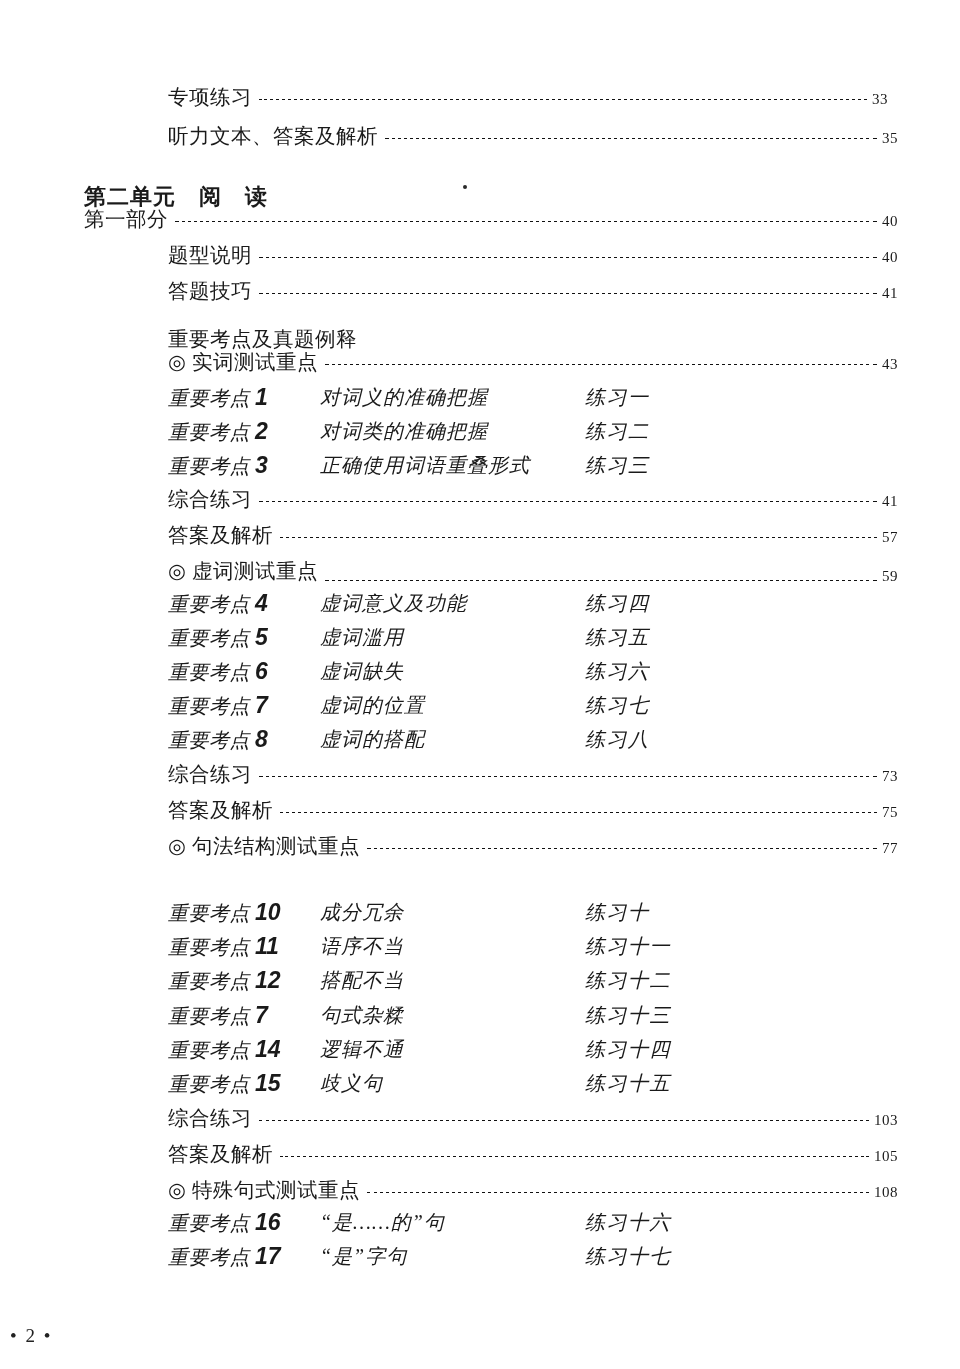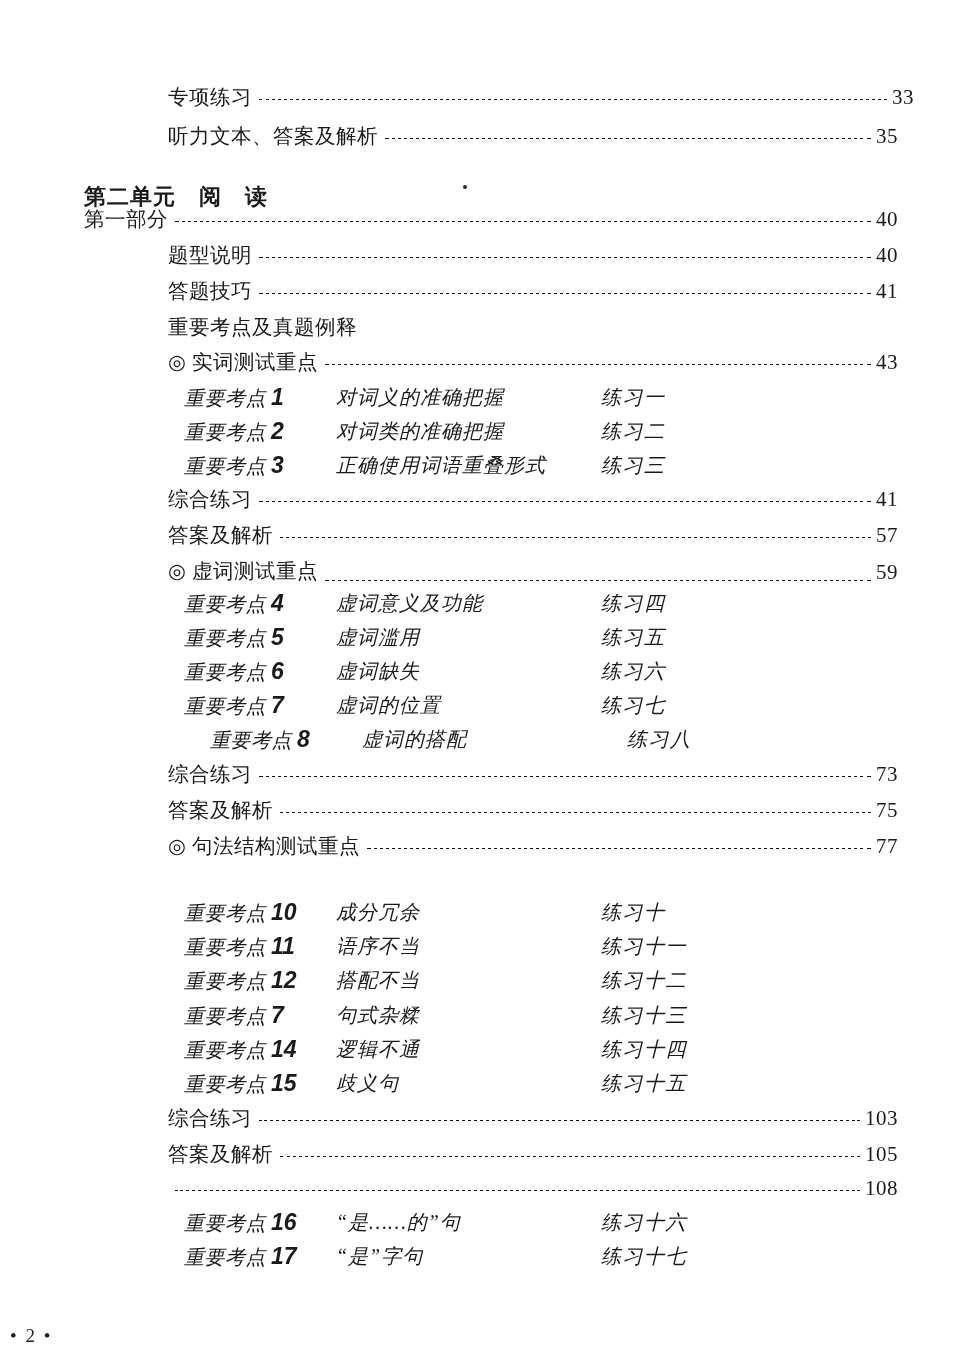--- a/index.html
+++ b/index.html
@@ -135,7 +135,7 @@
 
 <div class="page">
 
-  <div class="toc-row" style="left:168px; top:83px; right:46px;">
+  <div class="toc-row" style="left:168px; top:83px; right:72px;">
     <span class="toc-label">专项练习</span>
     <span class="toc-leader"></span>
     <span class="toc-page">33</span>

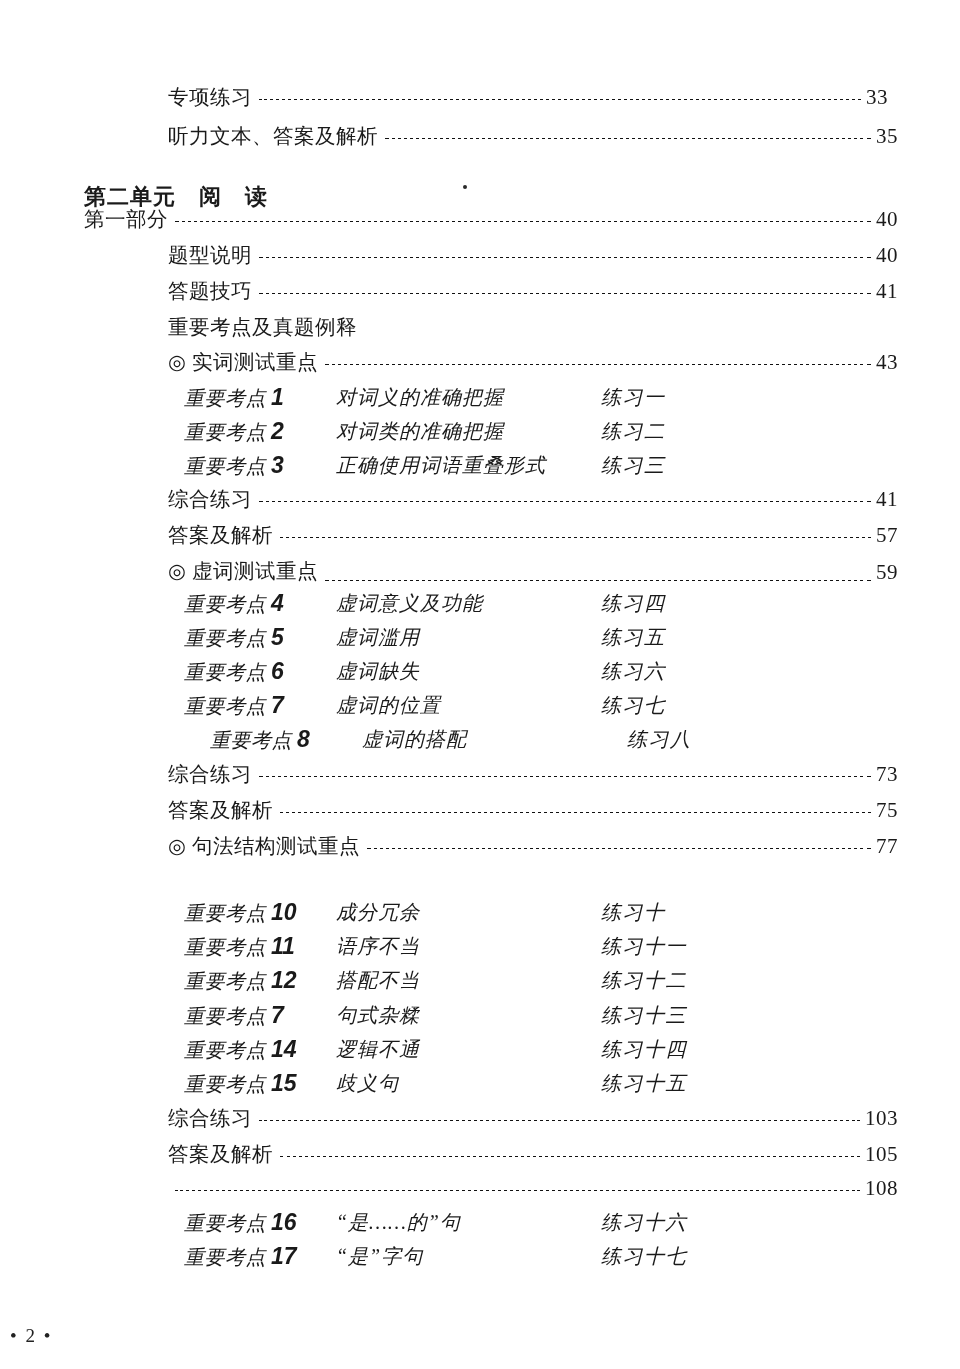--- a/index.html
+++ b/index.html
@@ -49,7 +49,7 @@
     border-bottom: 3px dotted #111;
   }
   .toc-page {
-    font-size: 21px;
+    font-size: 15px;
     font-family: "Liberation Serif", "DejaVu Serif", serif;
     letter-spacing: 0.5px;
   }

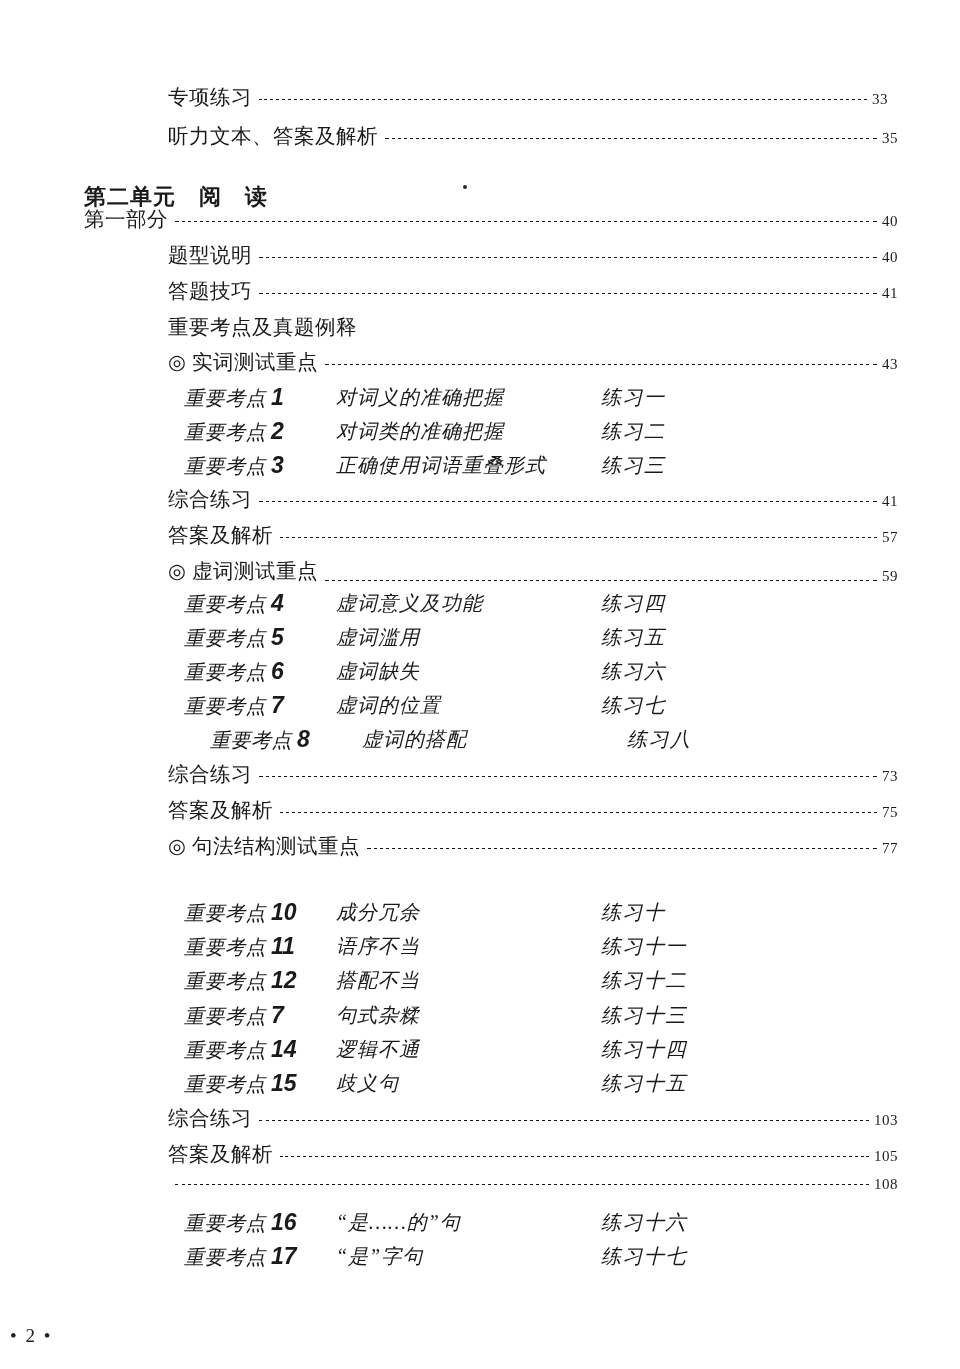--- a/index.html
+++ b/index.html
@@ -77,6 +77,7 @@
     font-size: 20.5px;
     white-space: nowrap;
     letter-spacing: 0.5px;
+    margin-top: 12px;
   }
 
   

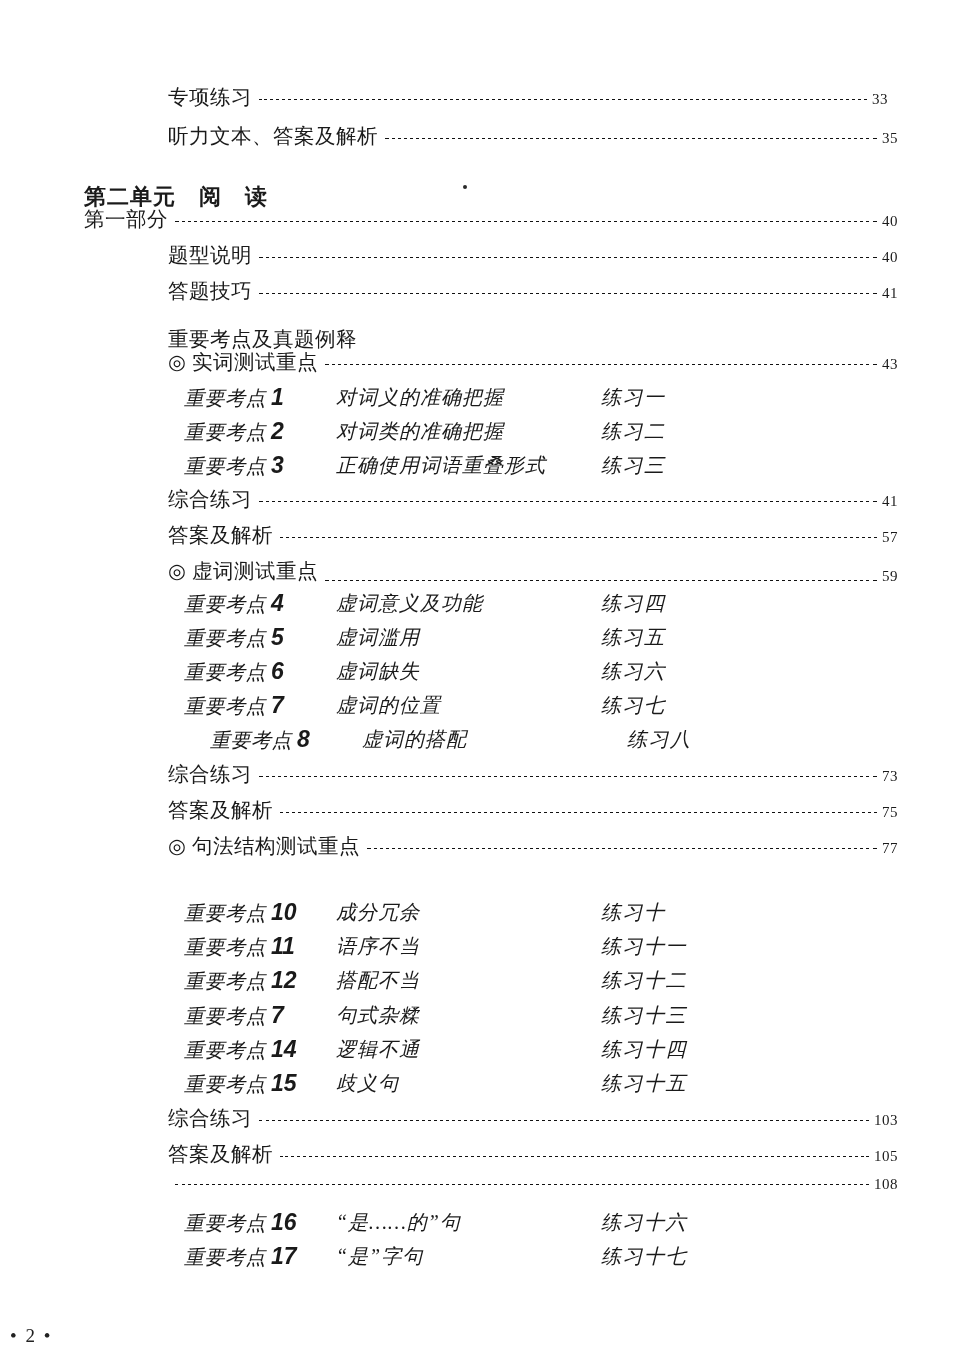--- a/index.html
+++ b/index.html
@@ -83,7 +83,7 @@
   
   .point-row {
     position: absolute;
-    left: 16px;
+    left: 0;
     right: 0;
     height: 34px;
     white-space: nowrap;

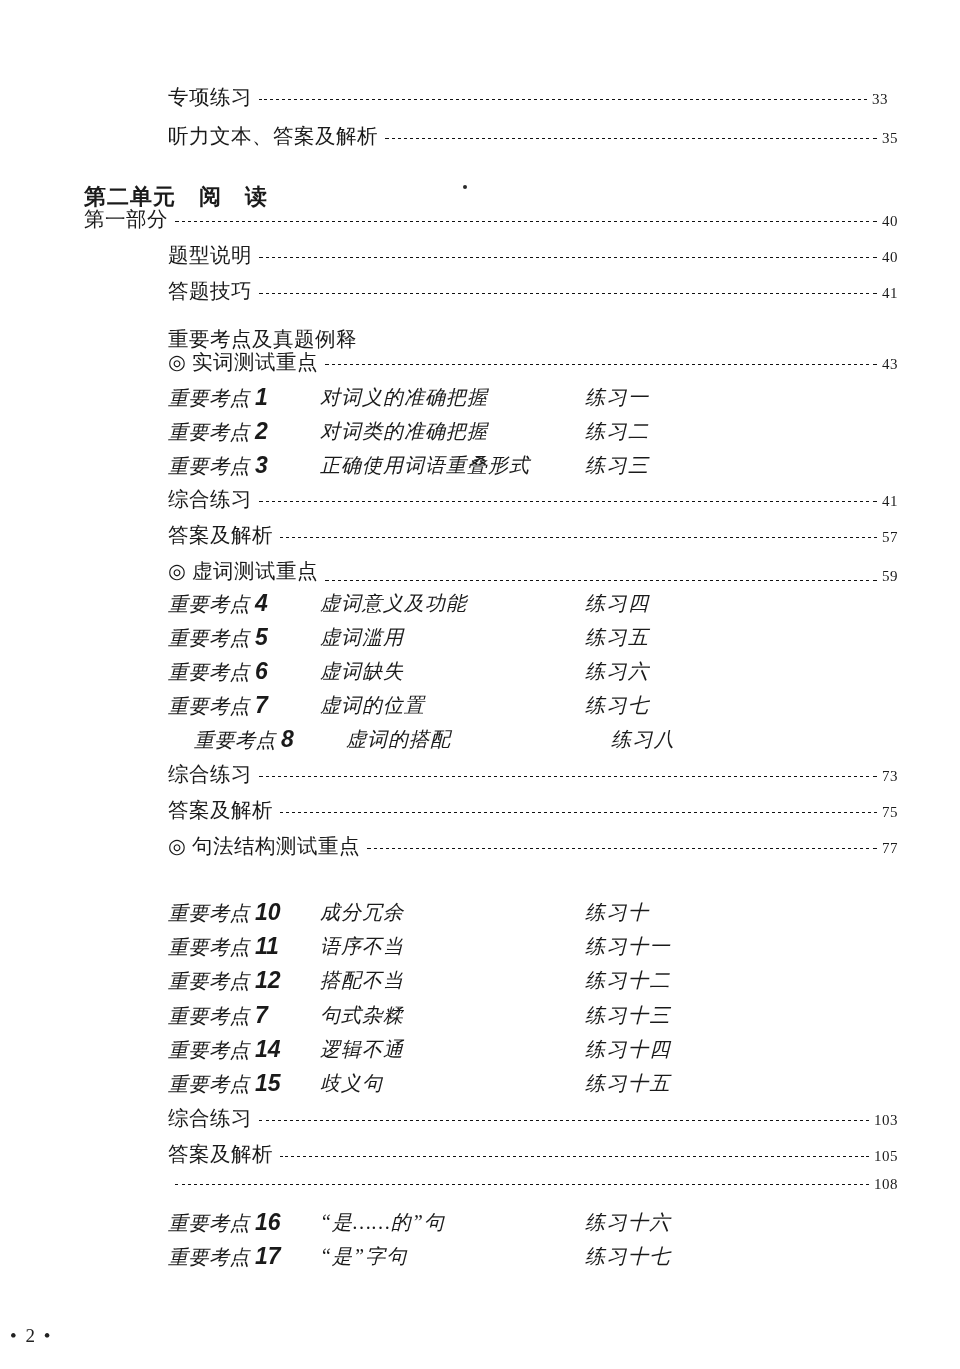--- a/index.html
+++ b/index.html
@@ -230,7 +230,7 @@
     <span class="pt-title">虚词的位置</span>
     <span class="pt-ex">练习七</span>
   </div>
-  <div class="point-row" style="top:726px;margin-left:26px;">
+  <div class="point-row" style="top:726px;">
     <span class="pt-kp"><span>重要考点</span><span class="pt-num">8</span></span>
     <span class="pt-title">虚词的搭配</span>
     <span class="pt-ex">练习八</span>

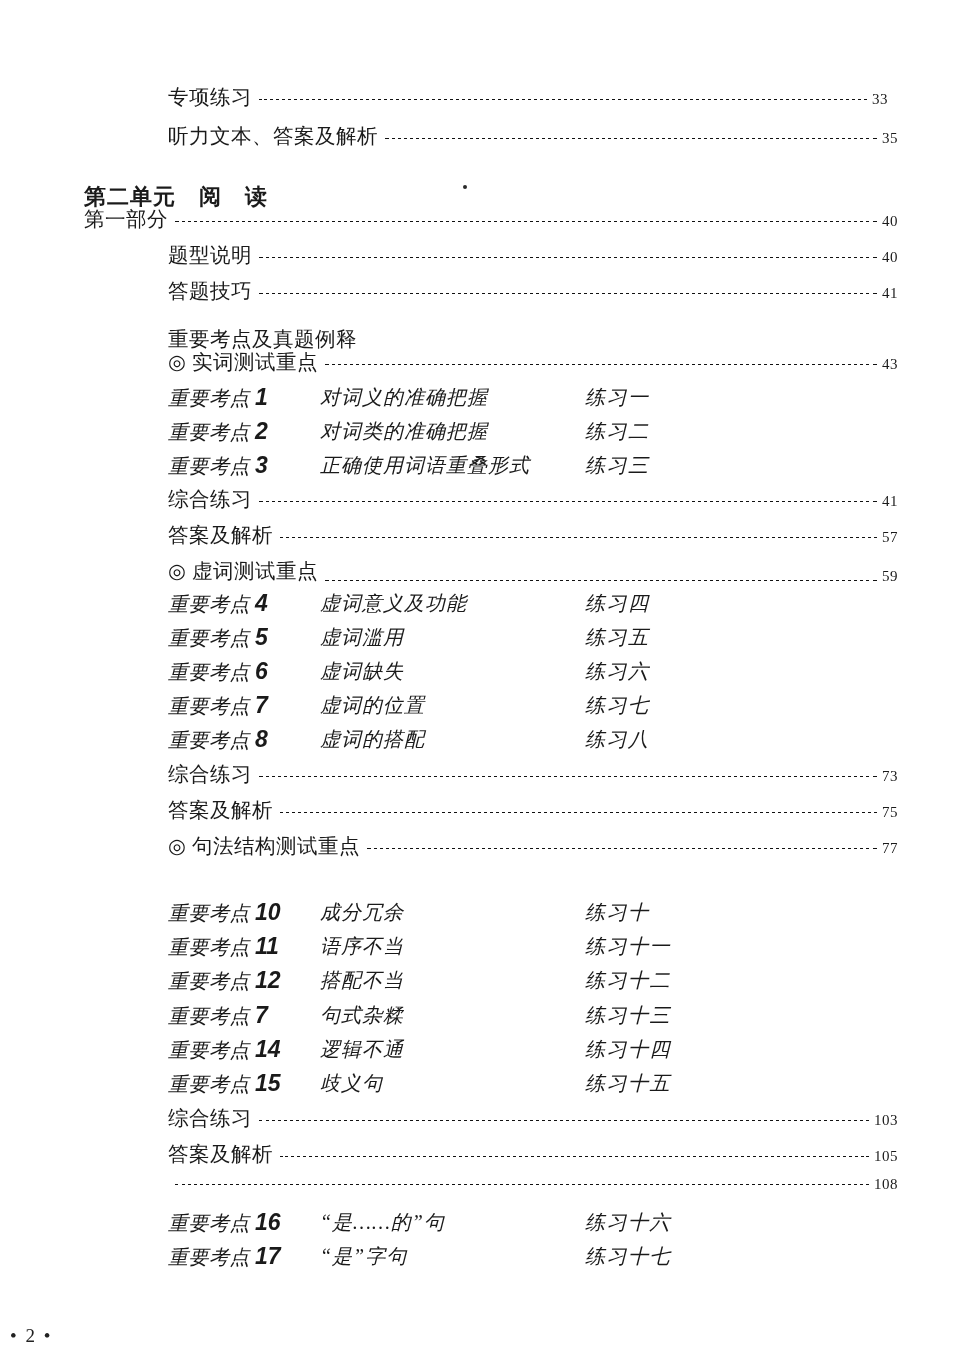--- a/index.html
+++ b/index.html
@@ -296,6 +296,7 @@
   </div>
 
   <div class="toc-row" style="left:168px; top:1176px; right:62px;">
+    <span class="toc-label">◎ 特殊句式测试重点</span>
     <span class="toc-leader"></span>
     <span class="toc-page">108</span>
   </div>

